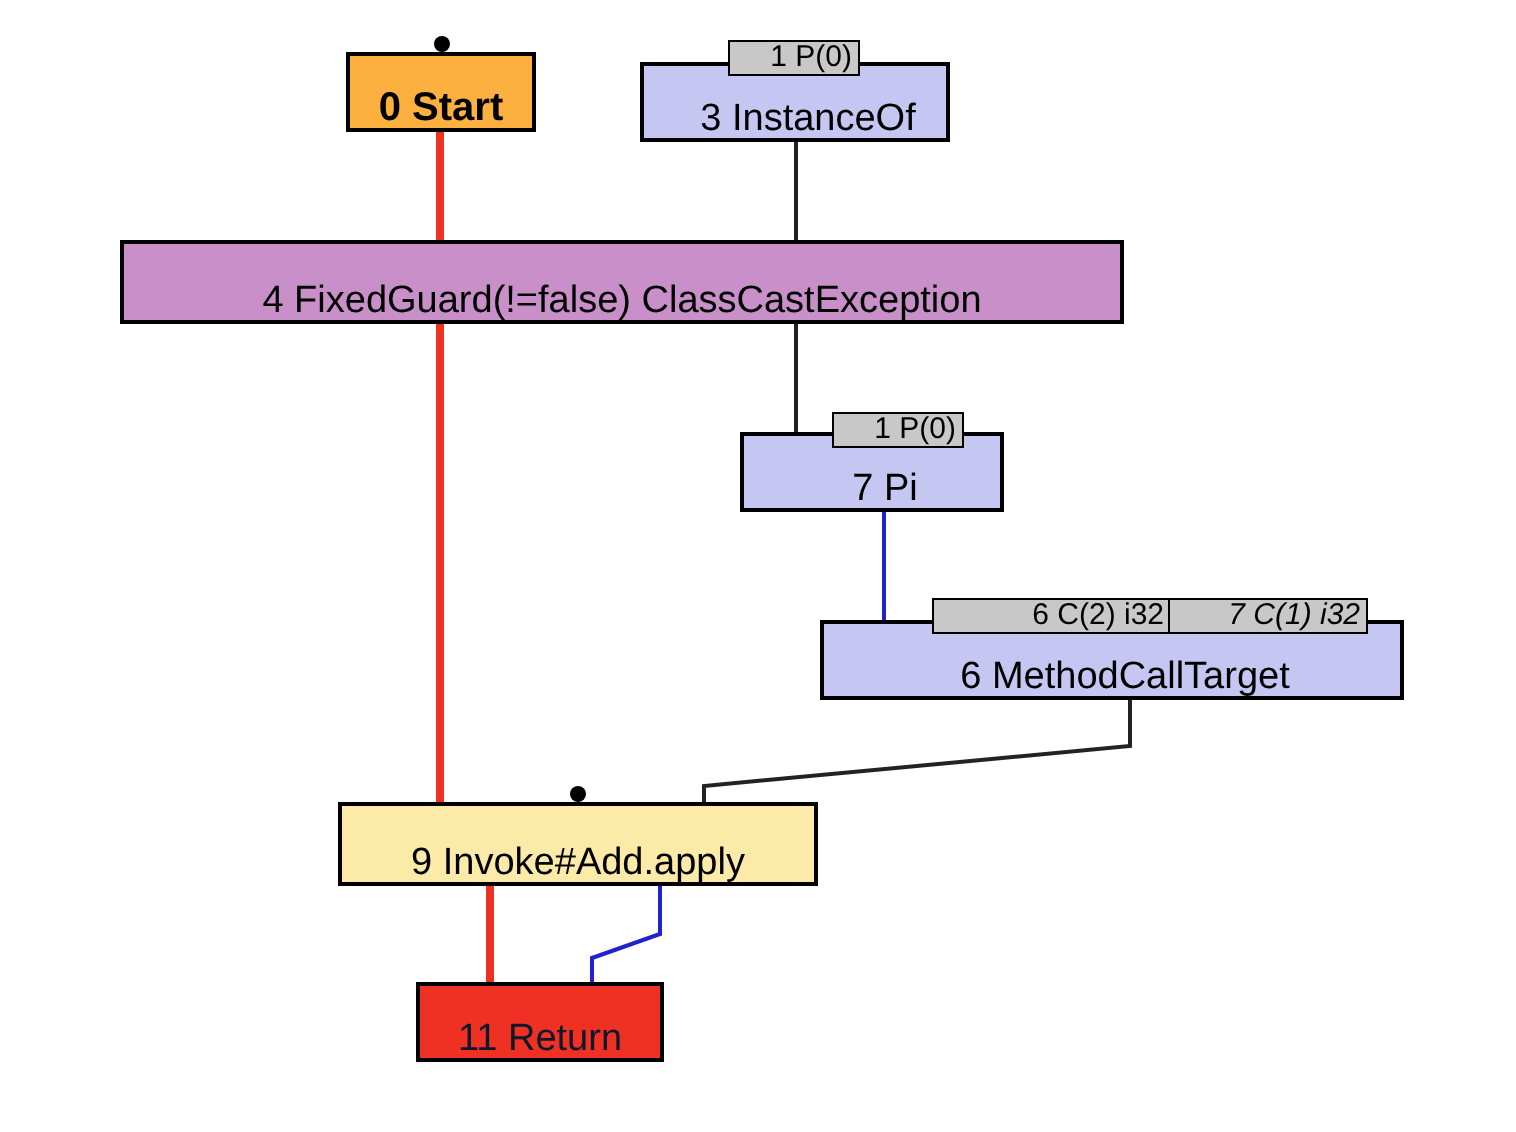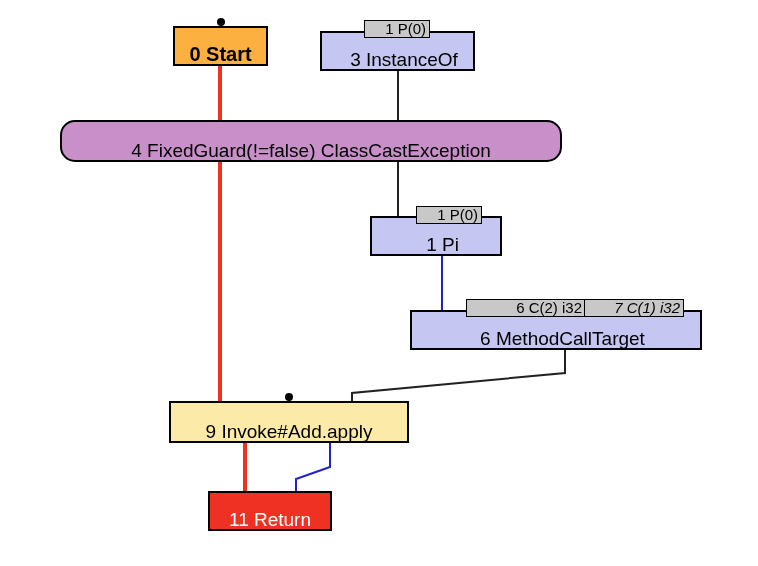--- a/index.html
+++ b/index.html
@@ -50,7 +50,6 @@
   }
   .node.purple {
     background: #c98fc9;
-    border-radius: 15px;
   }
   .node.yellow {
     background: #fbeaa8;

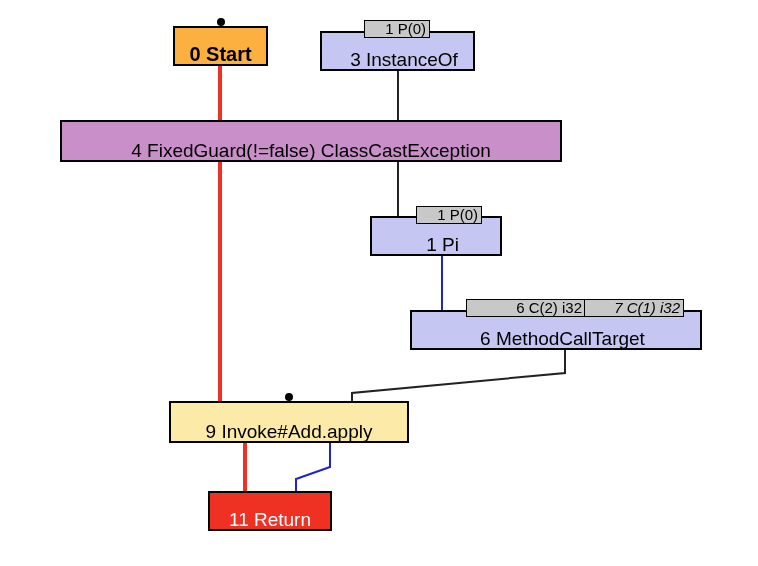--- a/index.html
+++ b/index.html
@@ -109,7 +109,7 @@
         <span class="node-label">4 FixedGuard(!=false) ClassCastException</span>
       </div>
       <div class="node lavender" style="left: 370px; top: 216px; width: 132px; height: 40px;">
-        <span class="node-label">1 Pi</span>
+        <span class="node-label">7 Pi</span>
       </div>
       <div class="port" style="left: 416px; top: 206px; width: 66px;">1 P(0)</div>
       <div class="node lavender" style="left: 410px; top: 310px; width: 292px; height: 40px;">

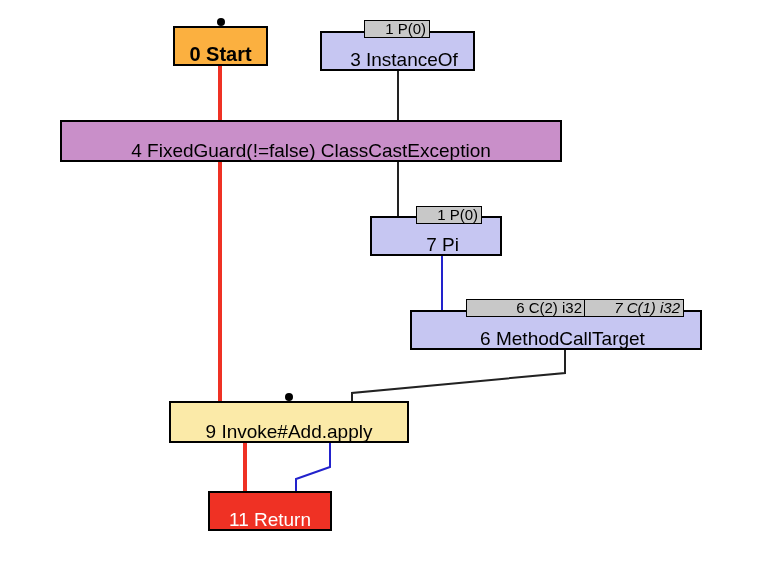--- a/index.html
+++ b/index.html
@@ -56,7 +56,7 @@
   }
   .node.red {
     background: #ef3124;
-    color: #ffffff;
+    color: #0f172a;
   }
   .port {
     position: absolute;

